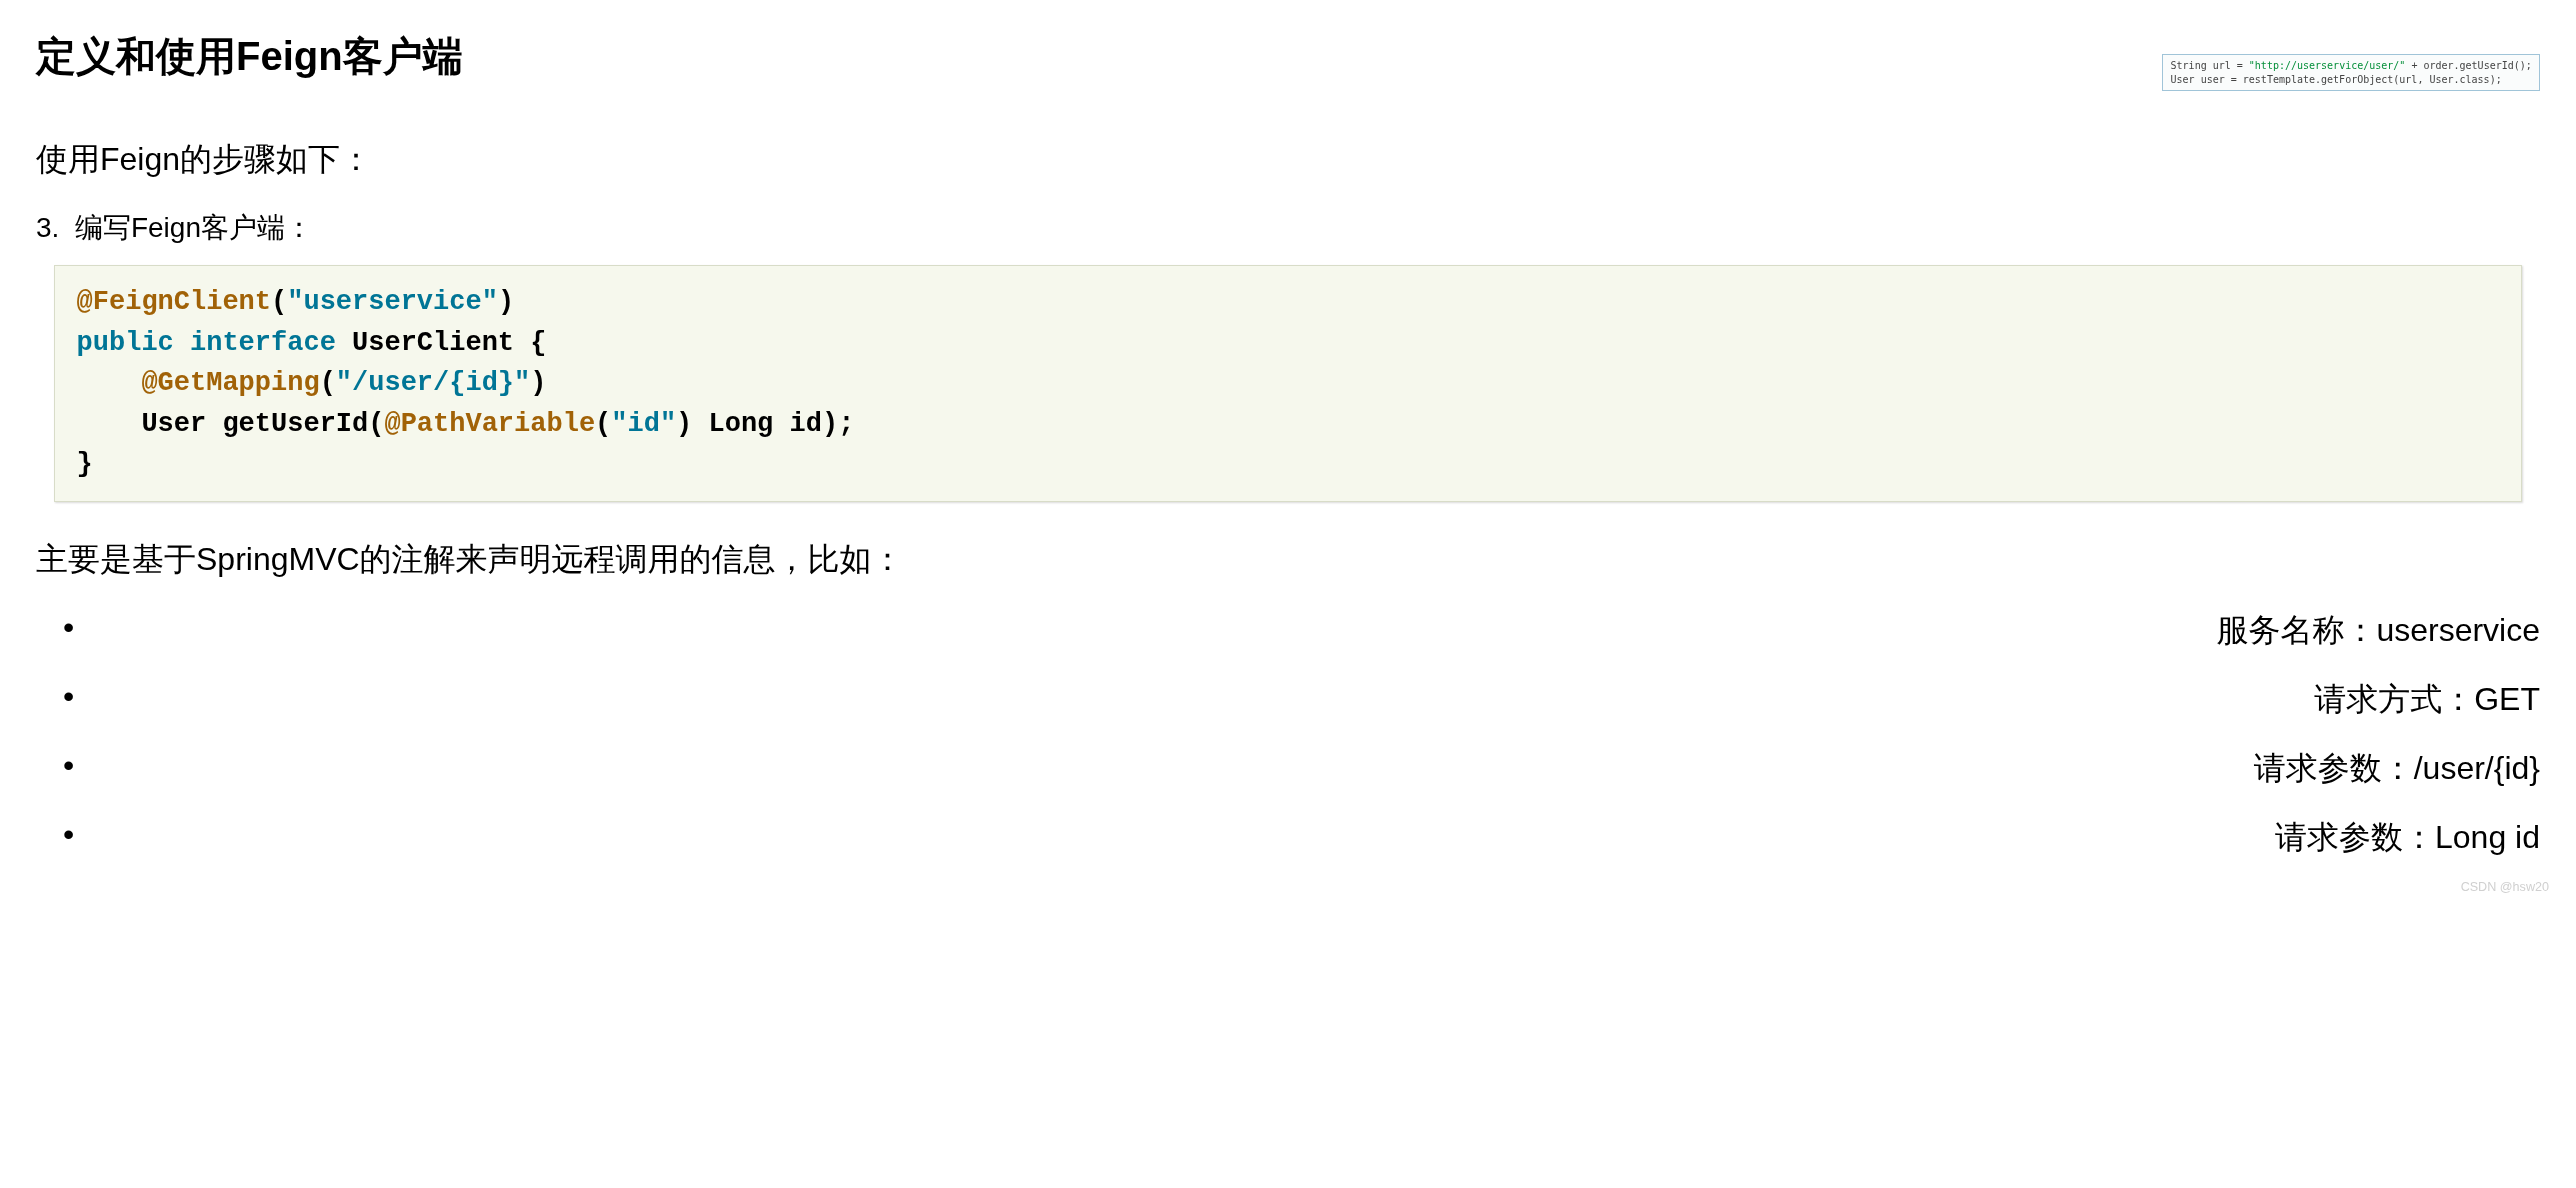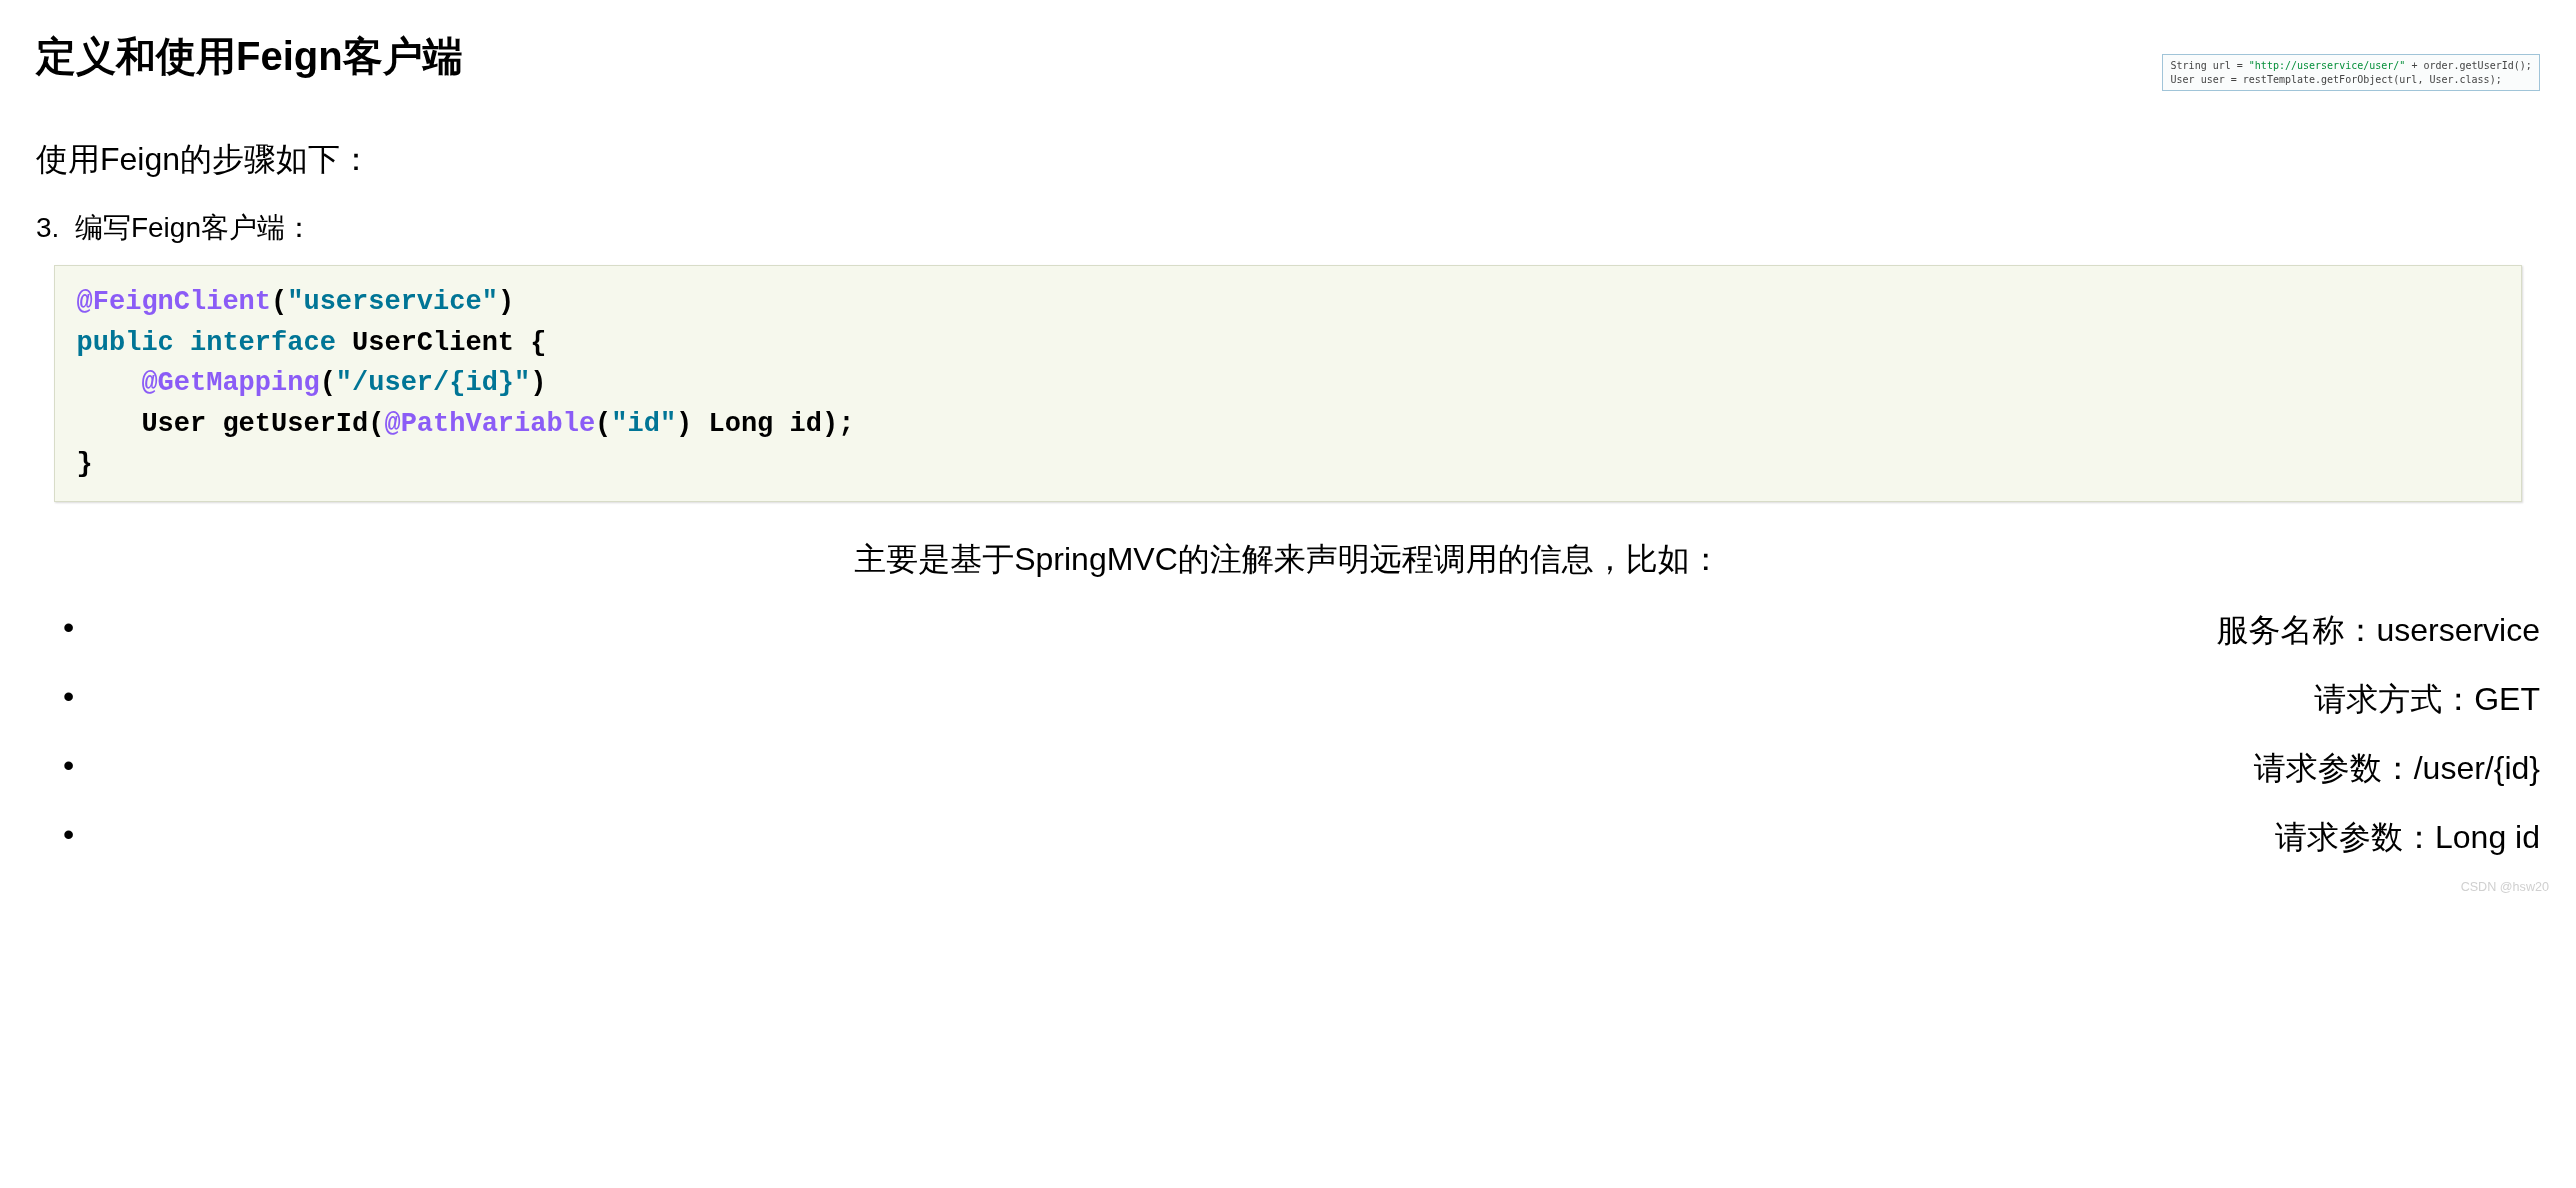--- a/index.html
+++ b/index.html
@@ -45,7 +45,7 @@
       box-shadow: 0.9px 0.9px 1.8px rgba(0,0,0,0.15);
     }
     .code-annotation {
-      color: #8b5cf6;
+      color: #a16207;
       font-weight: bold;
     }
     .code-keyword {

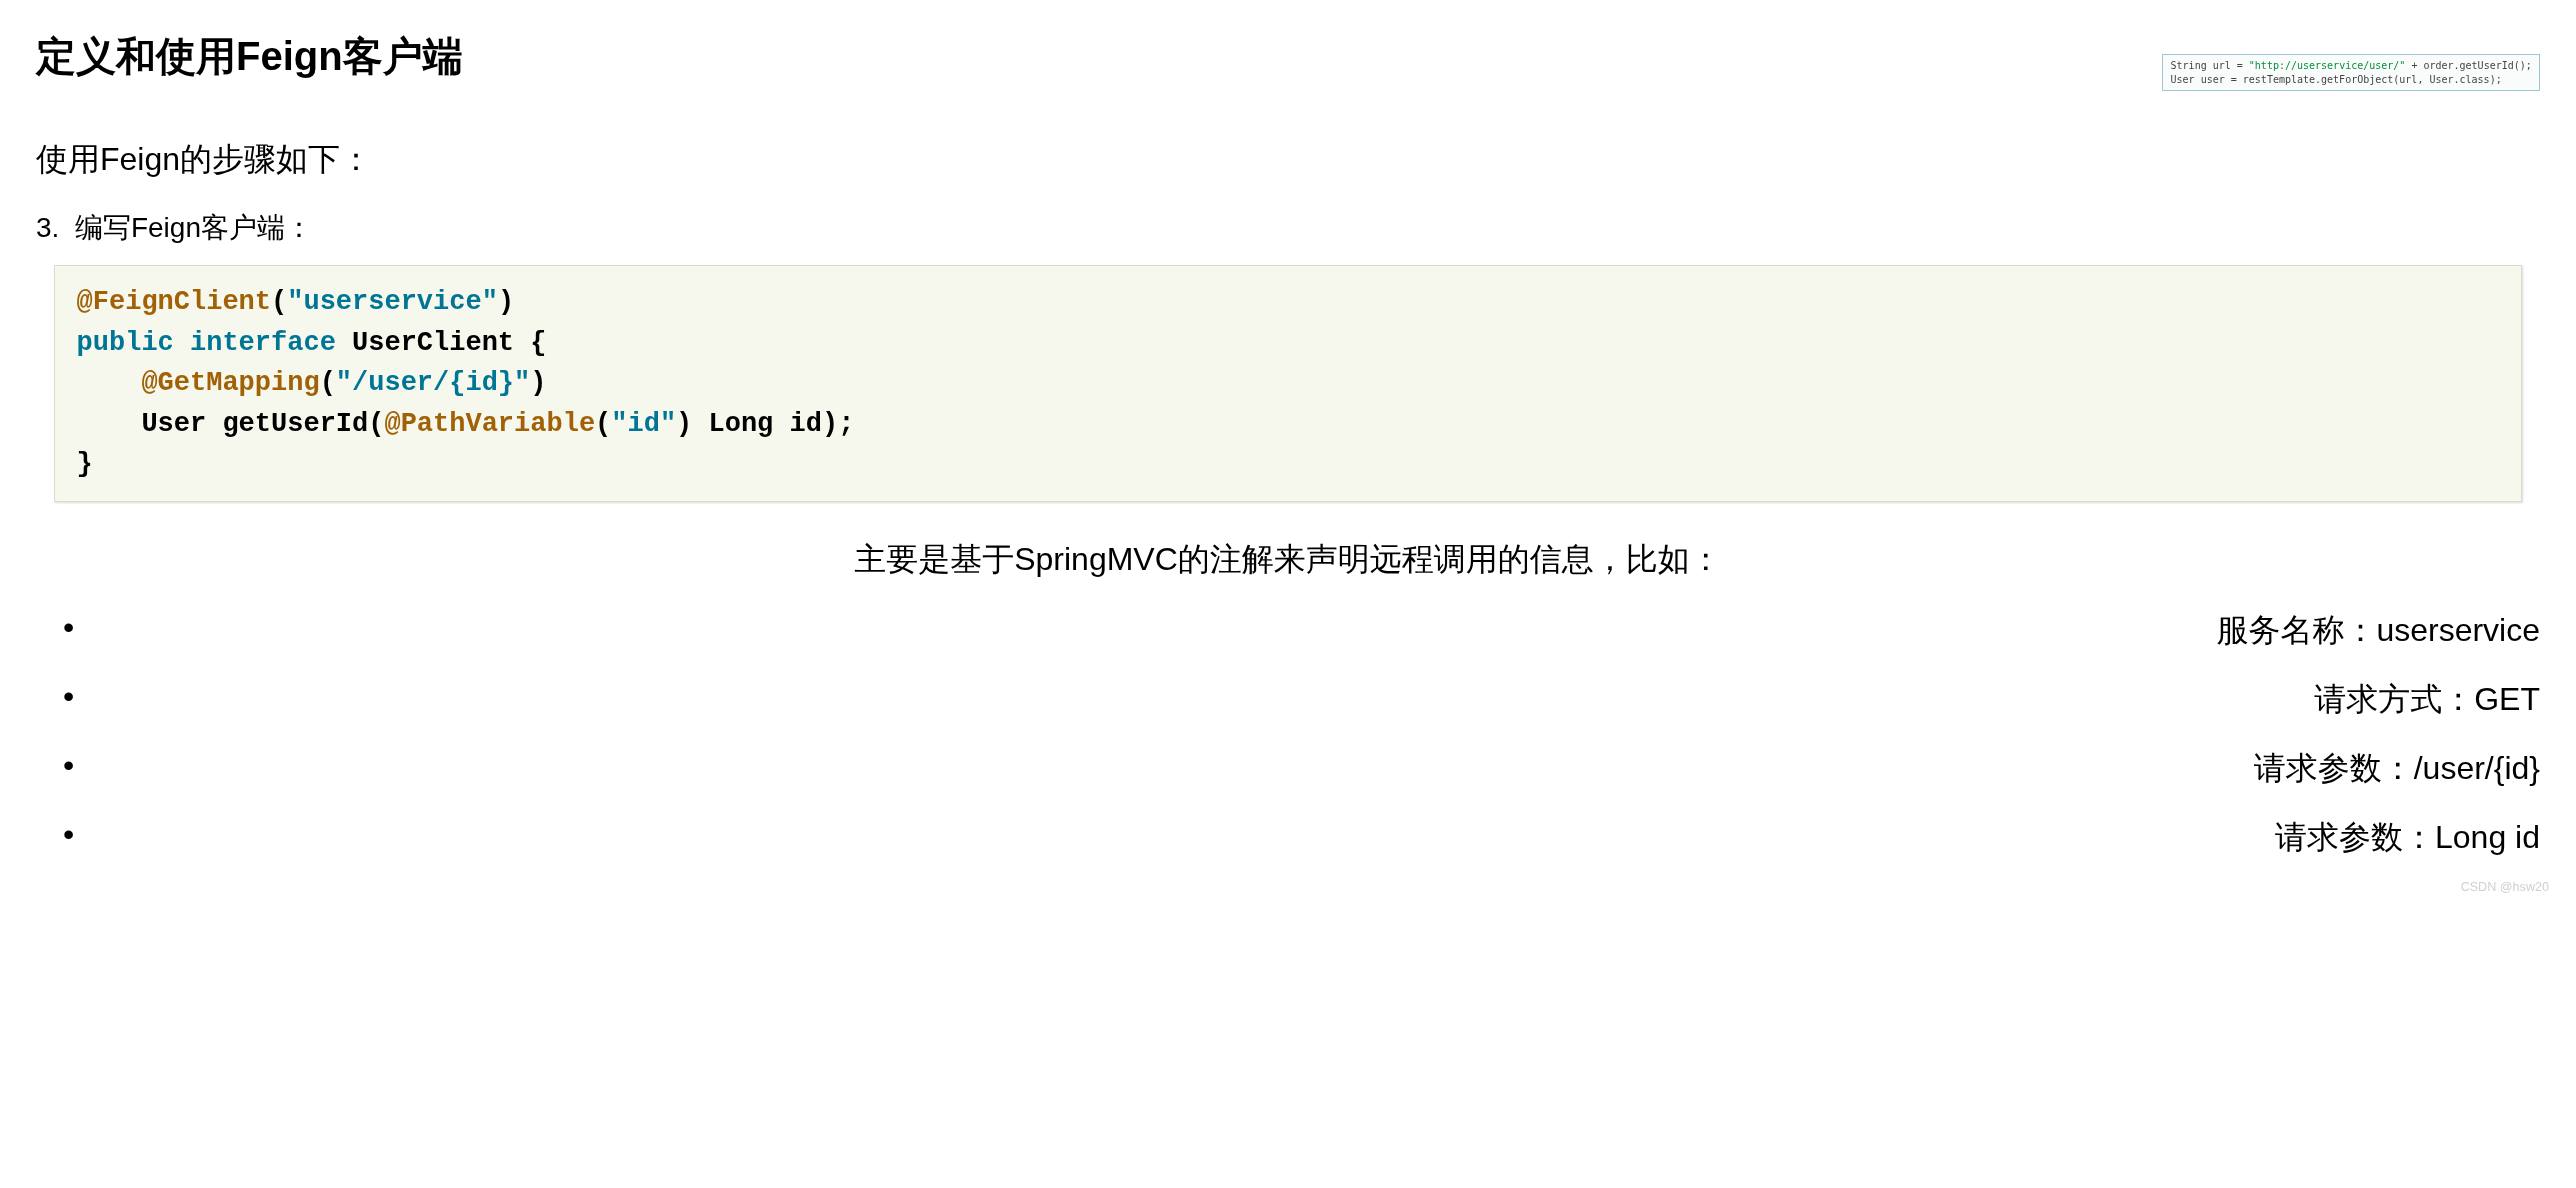--- a/index.html
+++ b/index.html
@@ -64,7 +64,6 @@
       font-size: 32px;
       color: #000;
       margin-bottom: 27px;
-      text-align: center;
     }
     .bullet-list {
       list-style: none;

